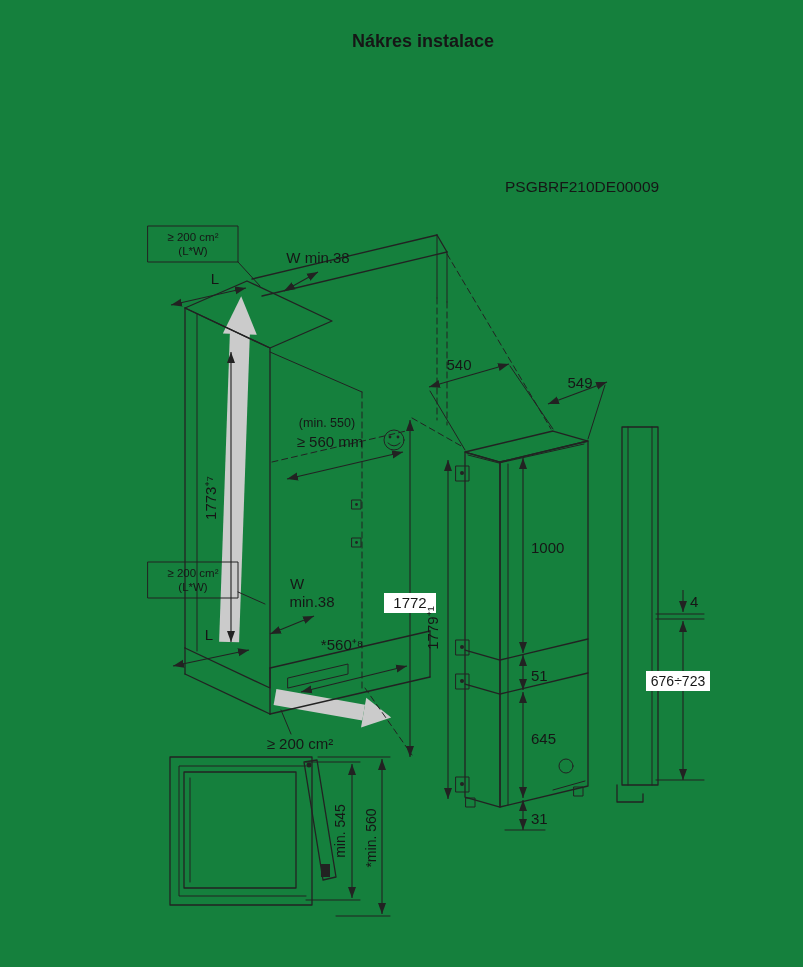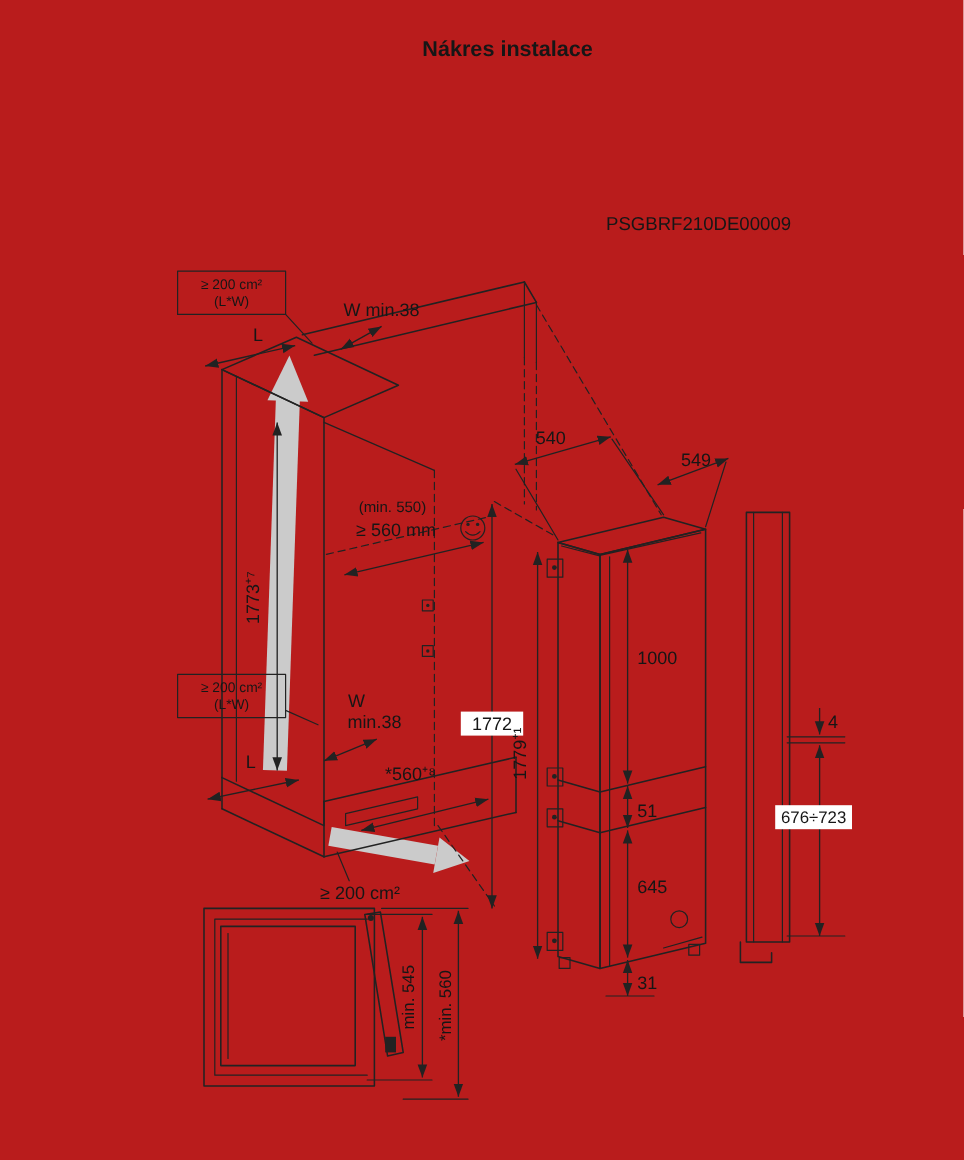--- a/index.html
+++ b/index.html
@@ -3,7 +3,7 @@
 <meta charset="utf-8">
 <style>
   html,body{margin:0;padding:0;background:#ffffff;}
-  .page{position:relative;width:803px;height:967px;background:#b91c1c;overflow:hidden;
+  .page{position:relative;width:803px;height:967px;background:#15803d;overflow:hidden;
         font-family:"Liberation Sans",sans-serif;}
   svg{display:block;}
   .ln{fill:none;stroke:#222;stroke-width:1.3;stroke-linejoin:round;stroke-linecap:round;}

